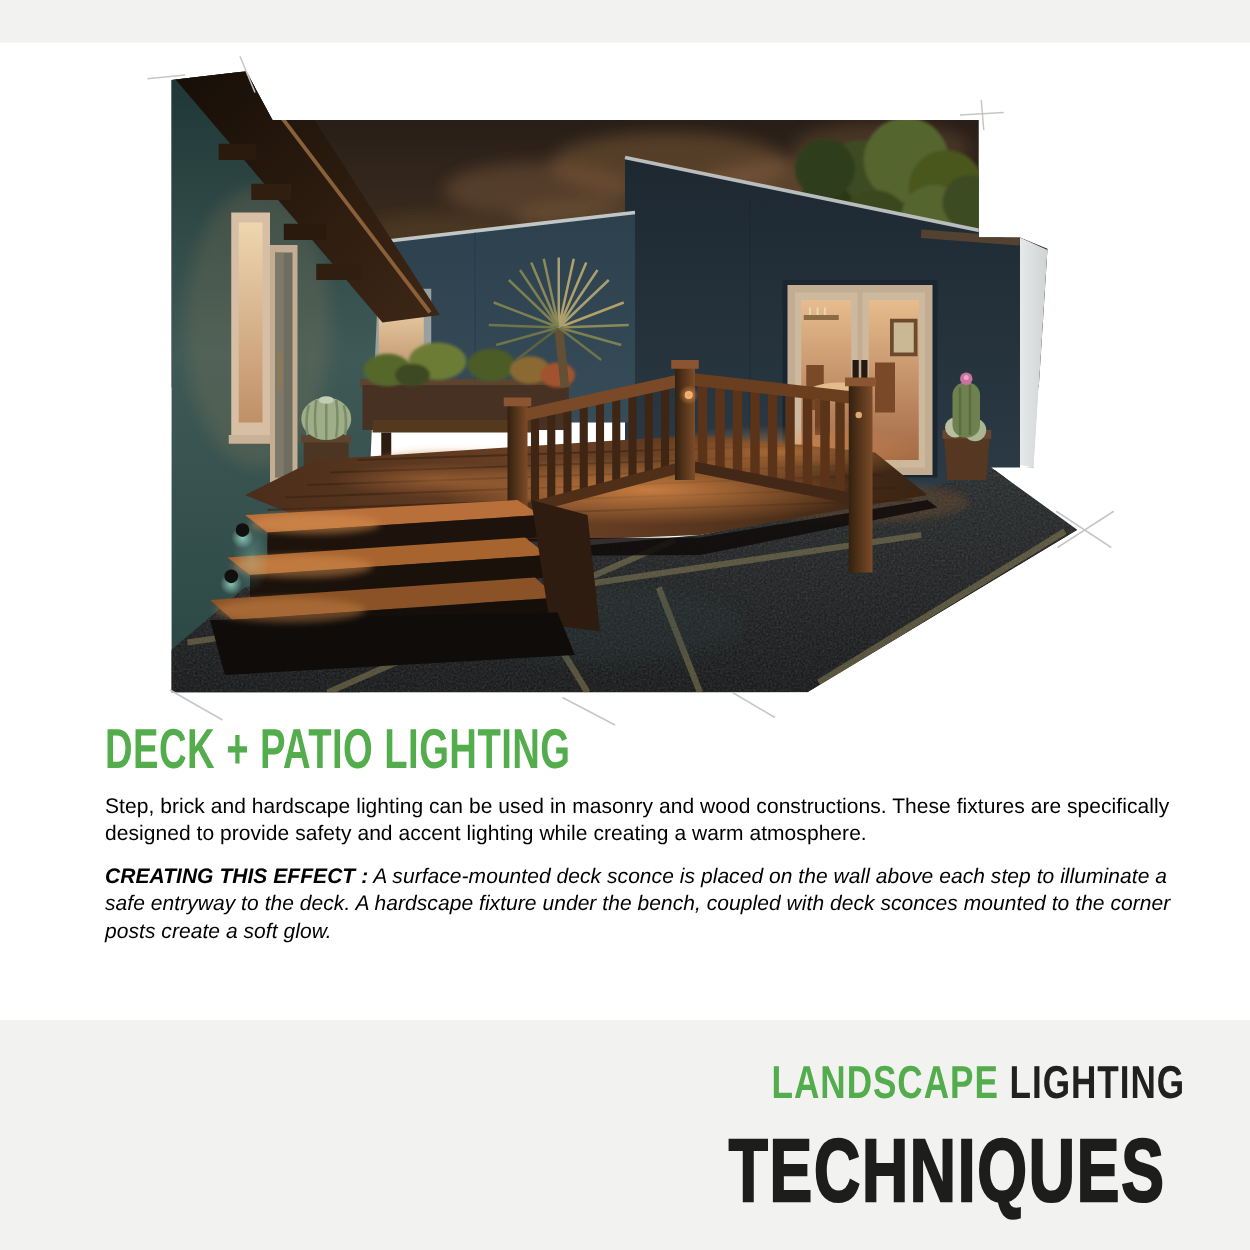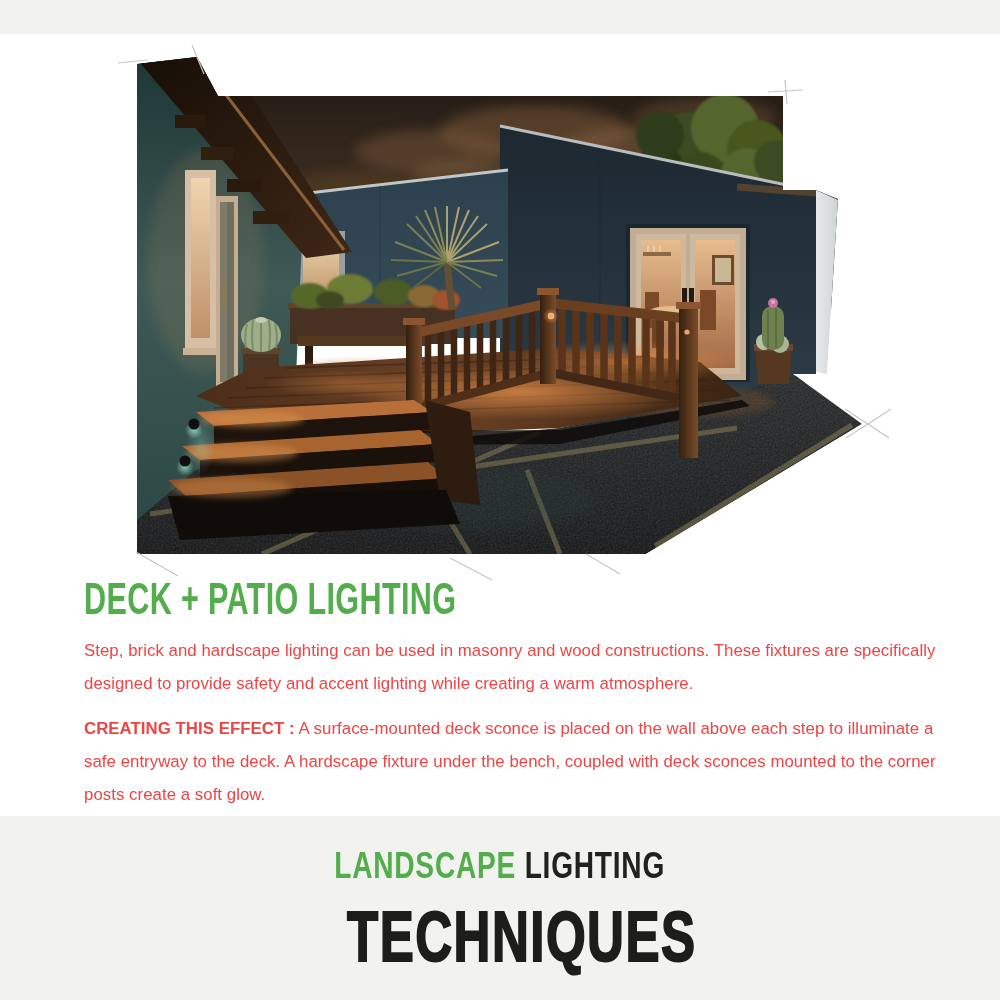--- a/index.html
+++ b/index.html
@@ -18,7 +18,7 @@
     font-size:45px;font-weight:bold;letter-spacing:.5px;line-height:1.0;
     transform:scaleX(.68);transform-origin:left center;white-space:nowrap;
   }
-  .para{font-size:16.8px;line-height:33px;margin:0;color:#ef4444;letter-spacing:.05px;}
+  .para{font-size:16.8px;line-height:22px;margin:0;color:#000000;letter-spacing:.05px;}
   .para.first{margin-top:13px;}
   .para.second{margin-top:12px;}
   .lead{font-weight:bold;margin-right:4px;}

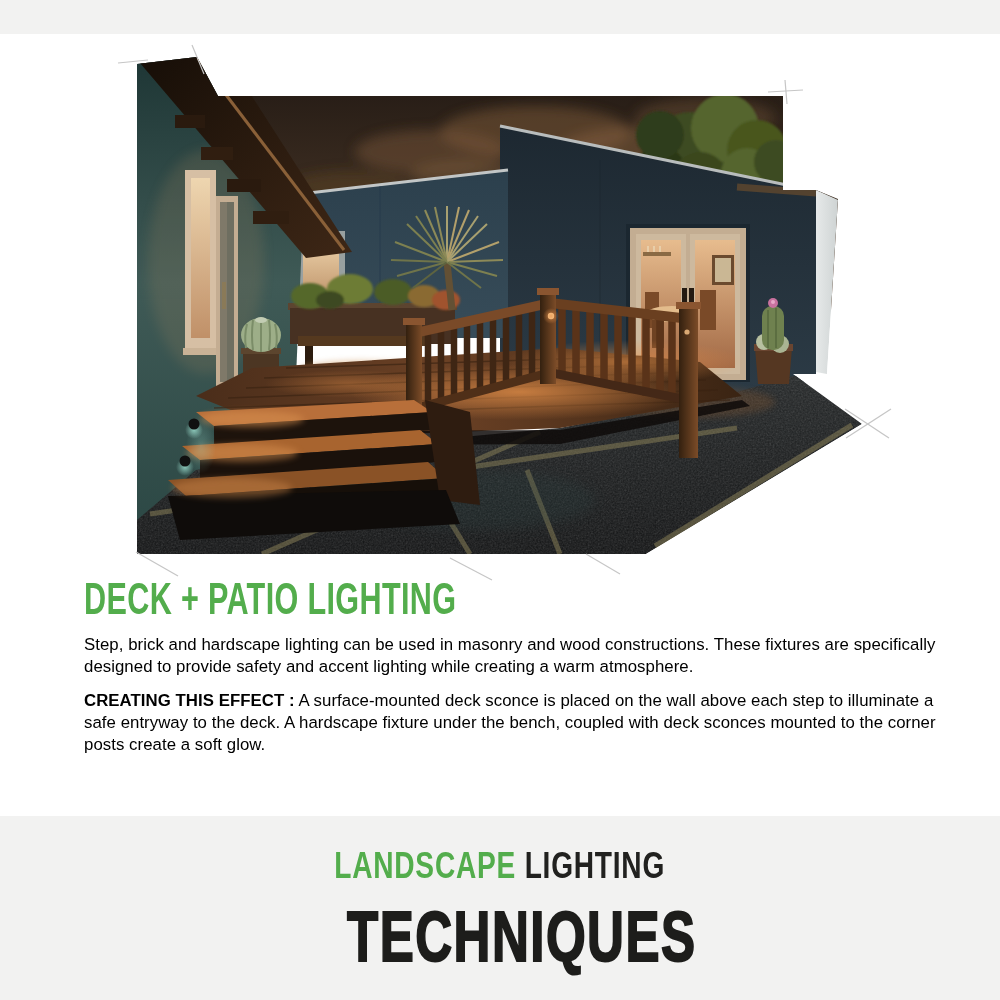--- a/index.html
+++ b/index.html
@@ -20,7 +20,7 @@
   }
   .para{font-size:16.8px;line-height:22px;margin:0;color:#000000;letter-spacing:.05px;}
   .para.first{margin-top:13px;}
-  .para.second{margin-top:12px;}
+  .para.second{margin-top:12px;font-style:italic;}
   .lead{font-weight:bold;margin-right:4px;}
   .footer{position:absolute;left:0;top:816px;width:1000px;height:184px;background:#f2f2f1;text-align:center;}
   .footer .line1{margin-top:27px;line-height:46px;white-space:nowrap;}

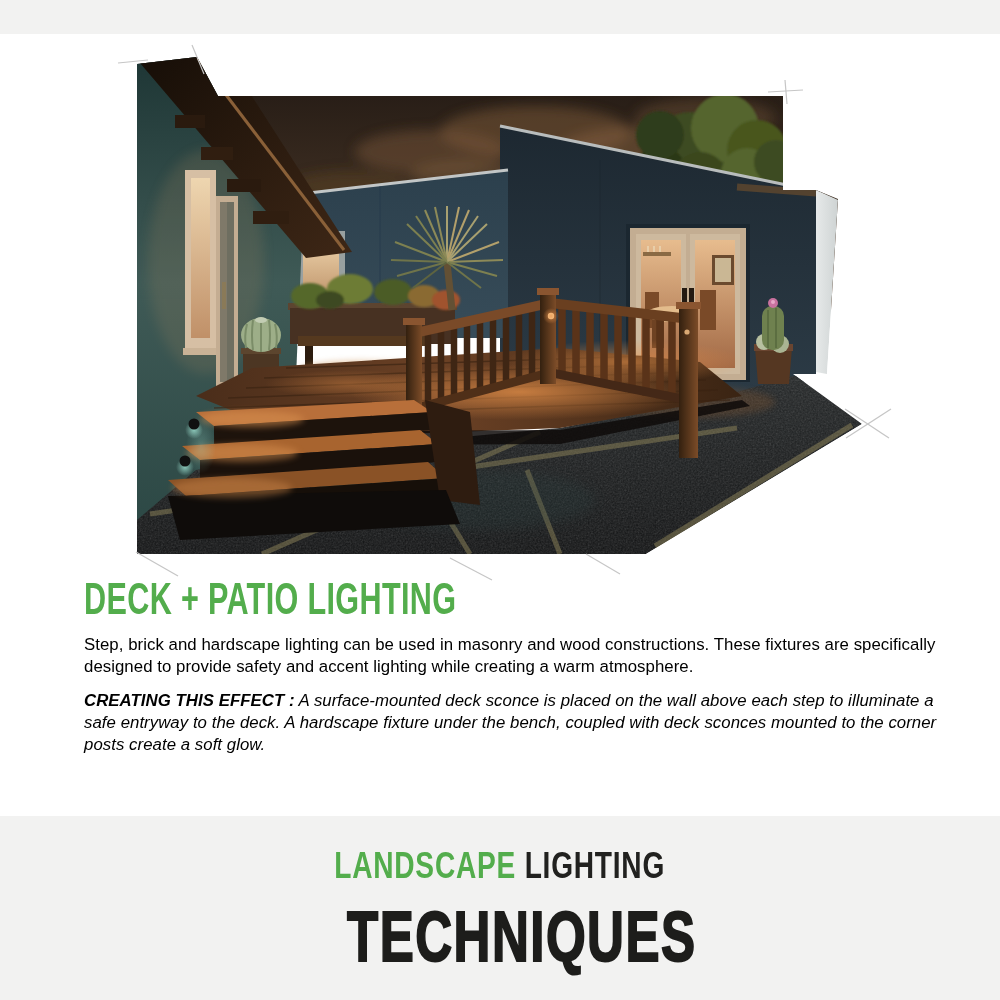--- a/index.html
+++ b/index.html
@@ -22,7 +22,7 @@
   .para.first{margin-top:13px;}
   .para.second{margin-top:12px;font-style:italic;}
   .lead{font-weight:bold;margin-right:4px;}
-  .footer{position:absolute;left:0;top:816px;width:1000px;height:184px;background:#f2f2f1;text-align:center;}
+  .footer{position:absolute;left:0;top:816px;width:1000px;height:184px;background:#f2f2f1;text-align:right;}
   .footer .line1{margin-top:27px;line-height:46px;white-space:nowrap;}
   .footer .line1 .scale{display:inline-block;transform:scaleX(.76);transform-origin:center;
     font-size:37px;font-weight:bold;letter-spacing:1px;color:#21211f;}

